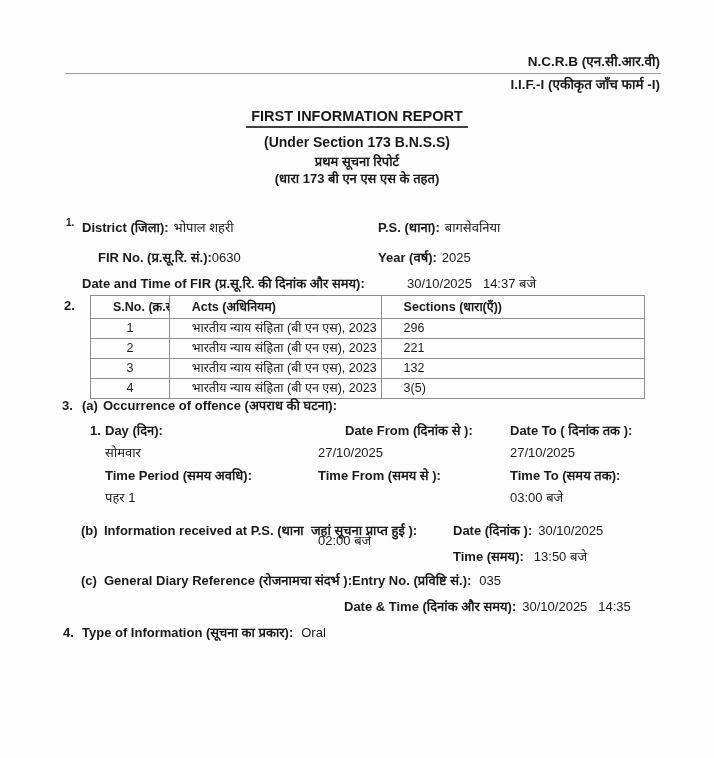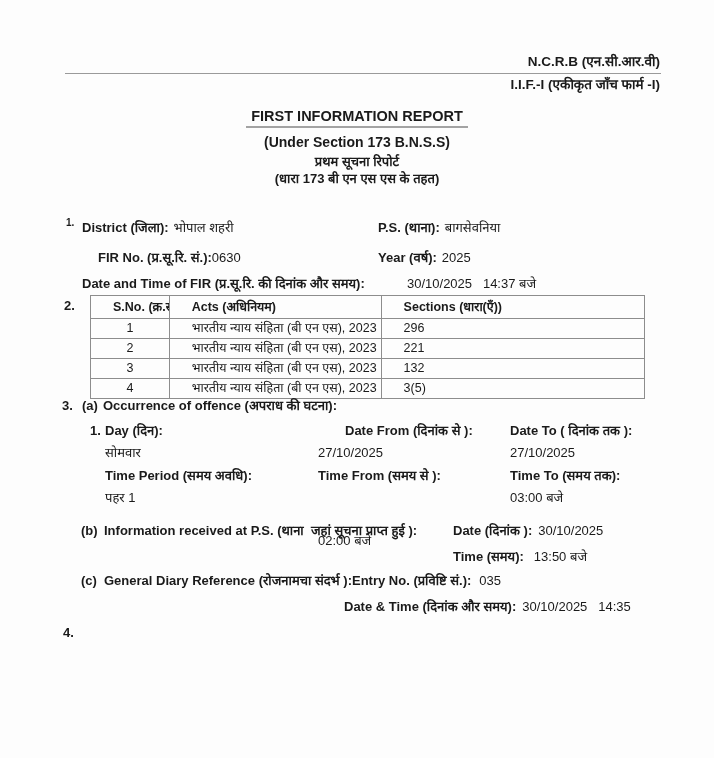--- a/index.html
+++ b/index.html
@@ -21,7 +21,7 @@
   .v8{margin-left:8px;}
   .v10{margin-left:10px;}
   .hdr-line{position:absolute;left:65px;top:73px;width:596px;border-top:1.5px solid #9a9a9a;}
-  .title-underline{border-bottom:2px solid #a3a3a3;padding:0 5px 2px 5px;}
+  .title-underline{border-bottom:2px solid #404040;padding:0 5px 2px 5px;}
   table.acts{
     position:absolute;left:90px;top:295px;width:555px;
     border-collapse:collapse;font-size:12.5px;table-layout:fixed;

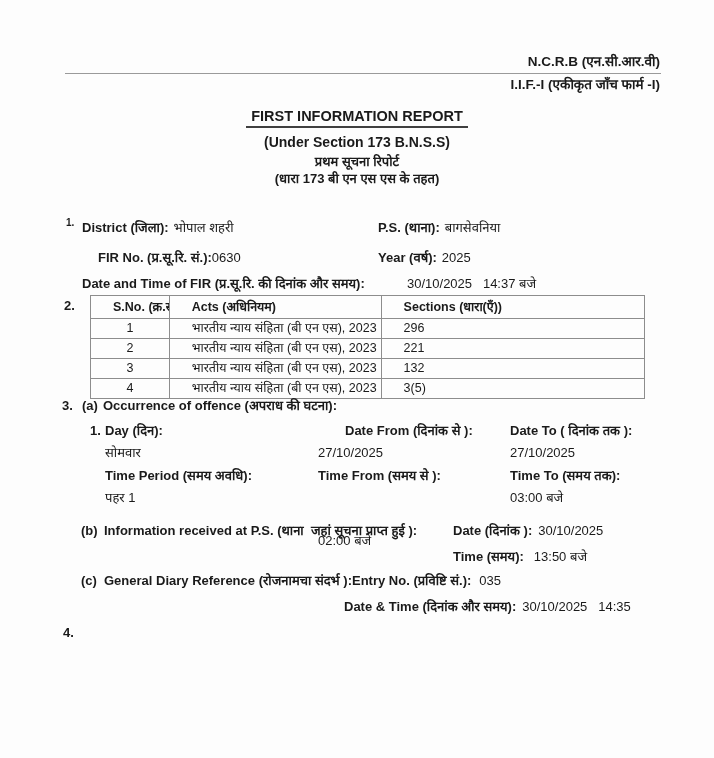--- a/index.html
+++ b/index.html
@@ -133,6 +133,7 @@
   <div class="abs" style="left:344px;top:599px;"><span class="b">Date &amp; Time (दिनांक और समय):</span><span class="v6">30/10/2025   14:35</span></div>
 
   <div class="abs b" style="left:63px;top:625px;">4.</div>
+  <div class="abs" style="left:82px;top:625px;"><span class="b">Type of Information (सूचना का प्रकार):</span><span class="v8">Oral</span></div>
 
 </div>
 

